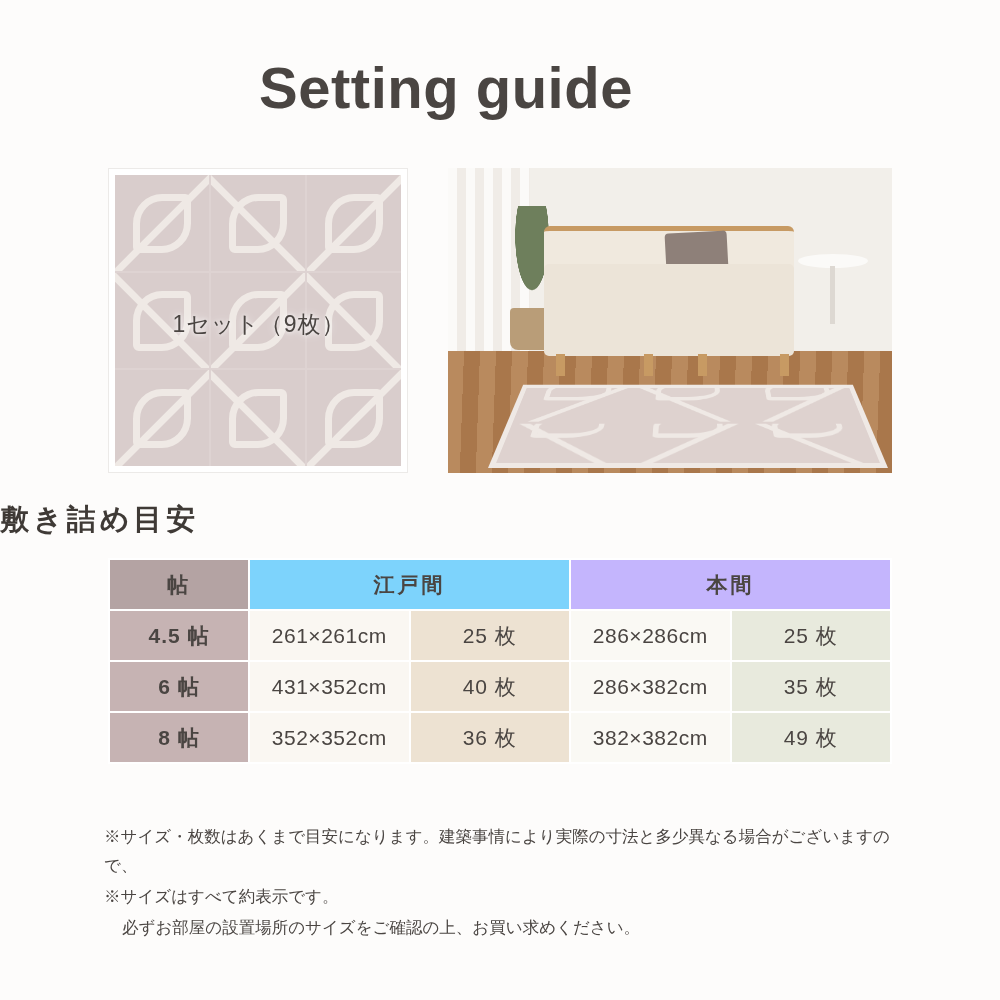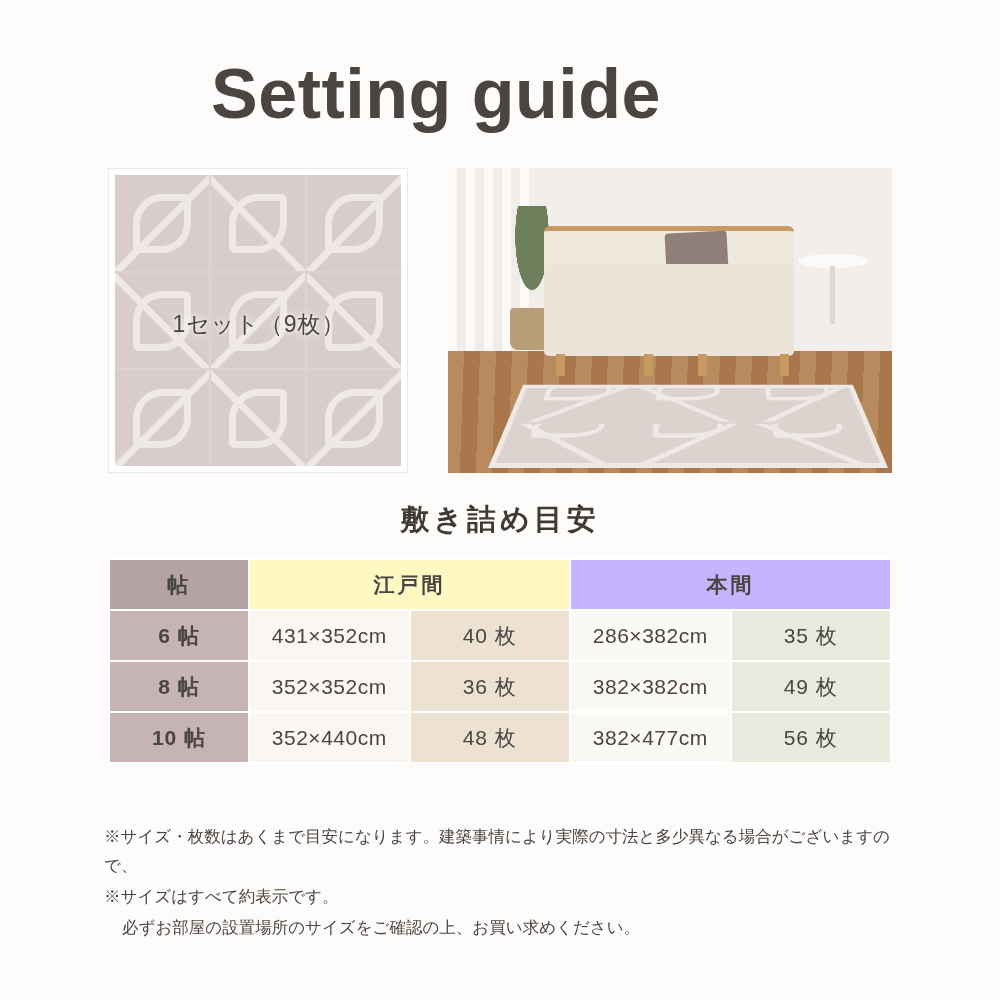--- a/index.html
+++ b/index.html
@@ -25,10 +25,10 @@
   .title {
     position: absolute;
     top: 56px;
-    left: 0;
+    left: 10px;
     width: 872px;
     text-align: center;
-    font-size: 70px;
+    font-size: 58px;
     font-weight: bold;
     letter-spacing: 0.5px;
     color: #4a4542;

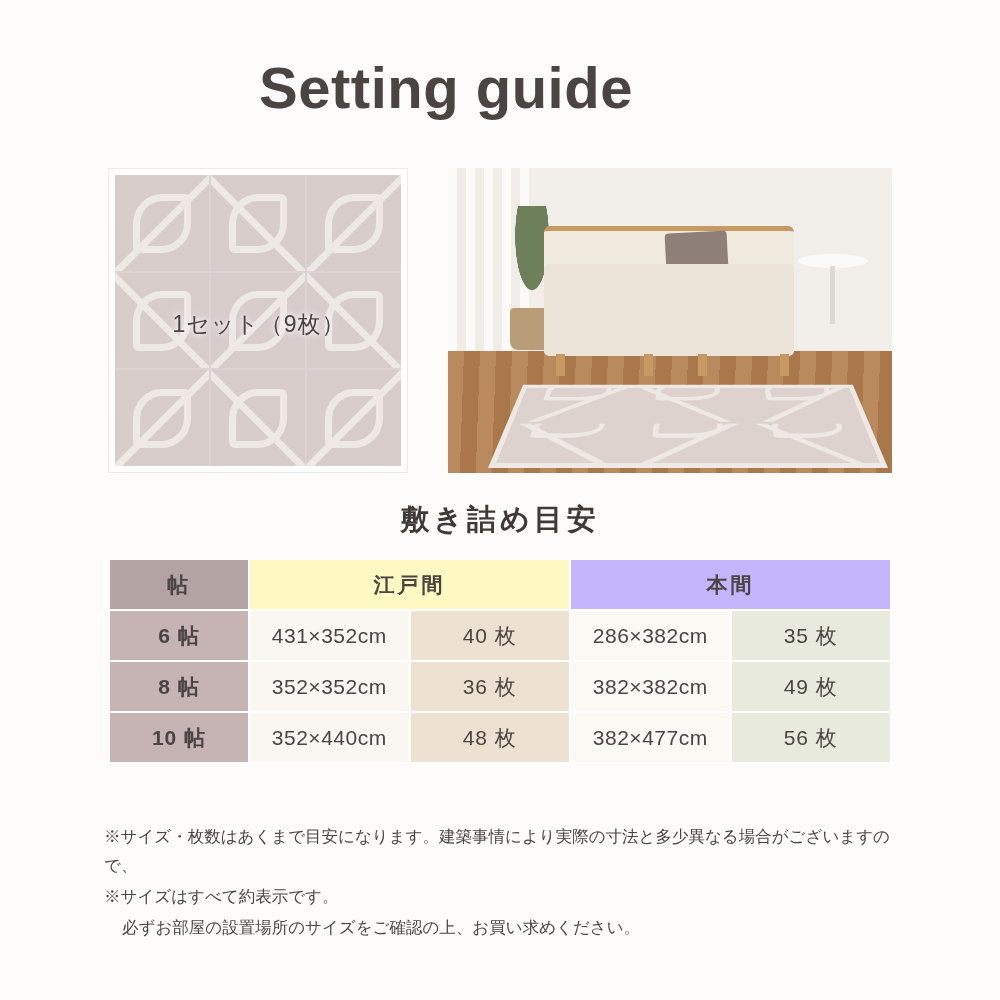--- a/index.html
+++ b/index.html
@@ -188,7 +188,6 @@
     top: 500px;
     left: 0;
     width: 1000px;
-    text-align: center;
     font-size: 29px;
     font-weight: bold;
     letter-spacing: 4px;

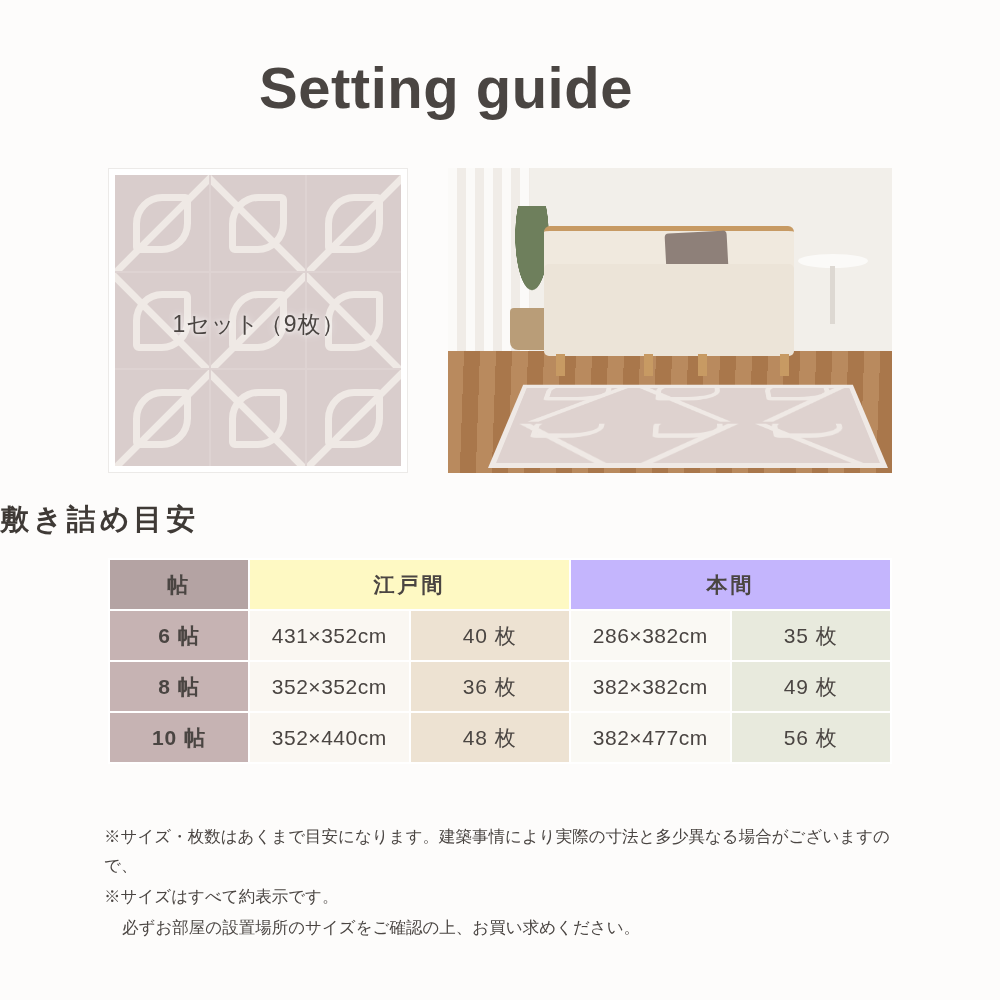--- a/index.html
+++ b/index.html
@@ -215,7 +215,7 @@
     padding: 0;
   }
   th.h-jo { background: #b4a3a3; color: #ffffff; font-weight: bold; font-size: 22px; letter-spacing: 3px; width: 138px;}
-  th.h-edo { background: #fef9c3; color: #4a4542; font-weight: bold; font-size: 22px; letter-spacing: 3px; }
+  th.h-edo { background: #7dd3fc; color: #4a4542; font-weight: bold; font-size: 22px; letter-spacing: 3px; }
   th.h-hon { background: #c4b5fd; color: #4a4542; font-weight: bold; font-size: 22px; letter-spacing: 3px; font-family: Liberation Serif, serif; }
   td.c-jo { background: #c6b3b3; color: #ffffff; font-weight: bold; font-size: 21px; letter-spacing: 1px; }
   td.c-size-edo { background: #faf7f2; font-size: 23px; letter-spacing: 0.5px; }

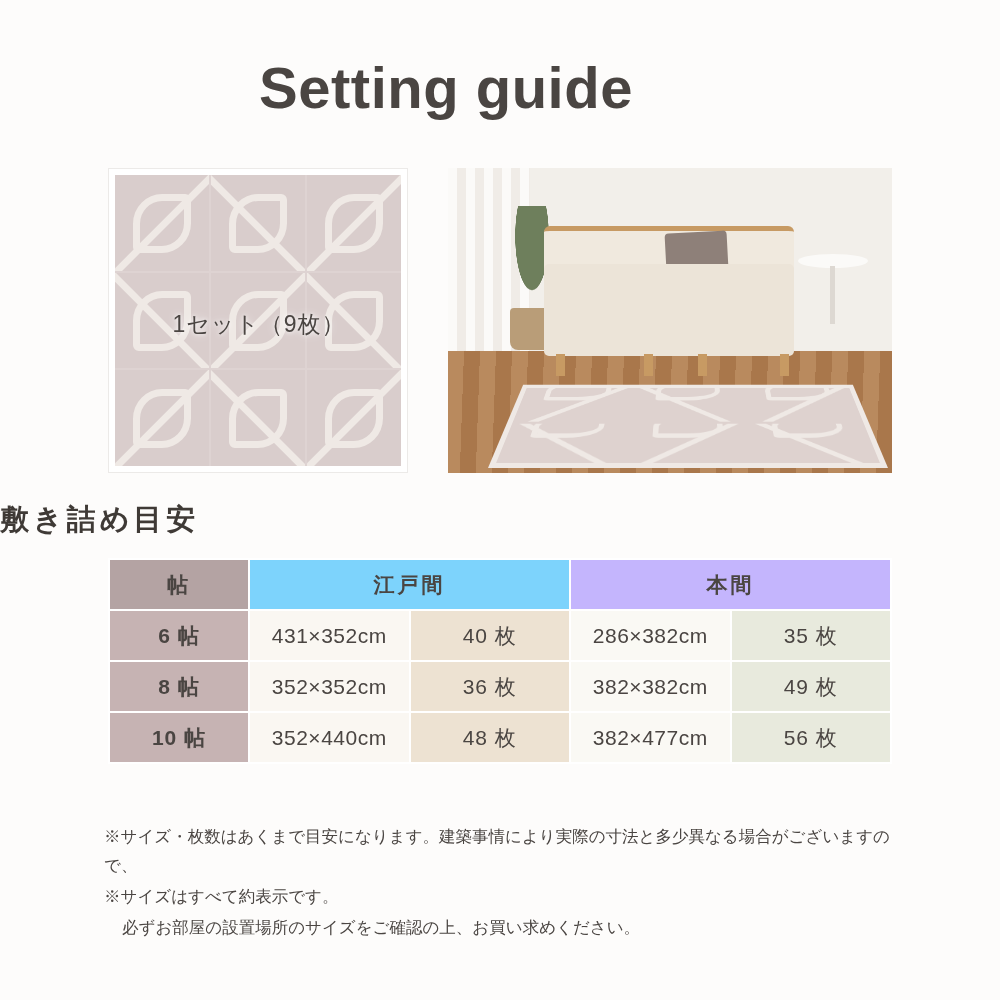--- a/index.html
+++ b/index.html
@@ -346,6 +346,13 @@
       </thead>
       <tbody>
         <tr>
+          <td class="c-jo">4.5 帖</td>
+          <td class="c-size-edo">261×261cm</td>
+          <td class="c-cnt-edo">25 枚</td>
+          <td class="c-size-hon">286×286cm</td>
+          <td class="c-cnt-hon">25 枚</td>
+        </tr>
+        <tr>
           <td class="c-jo">6 帖</td>
           <td class="c-size-edo">431×352cm</td>
           <td class="c-cnt-edo">40 枚</td>

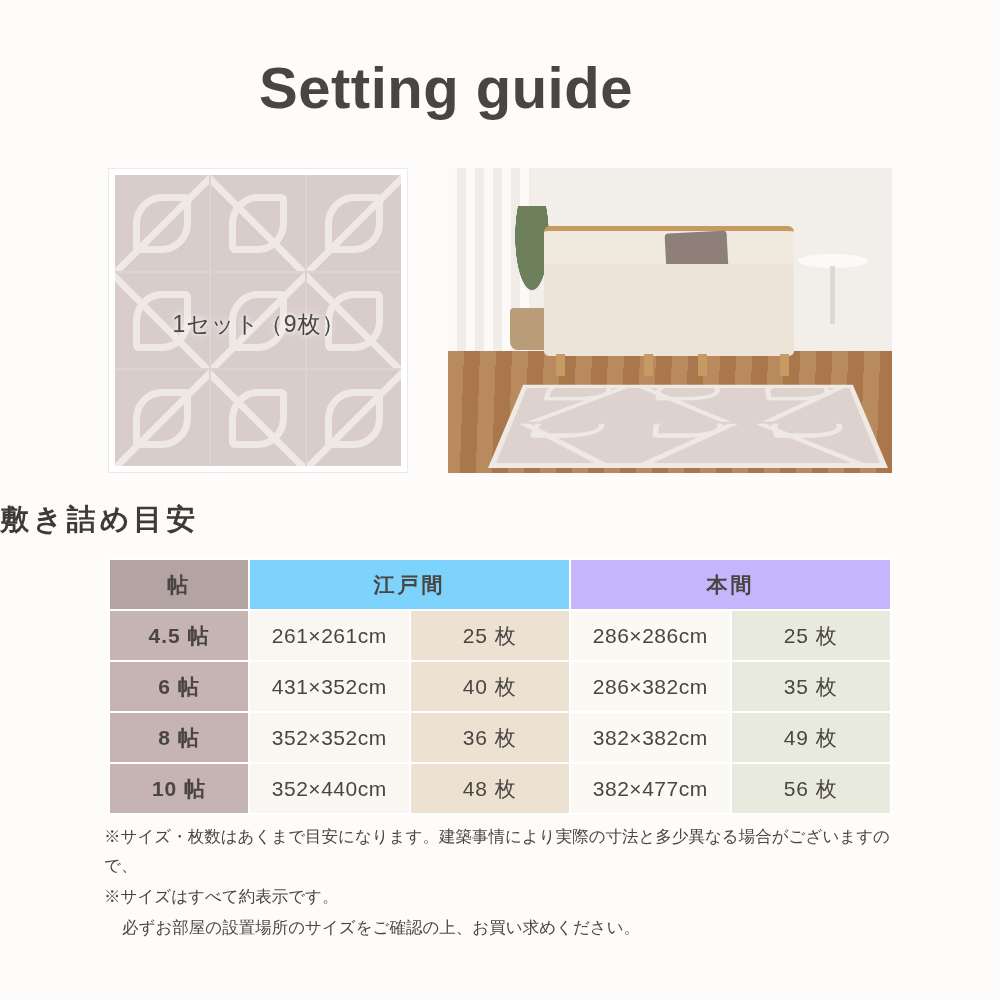--- a/index.html
+++ b/index.html
@@ -366,13 +366,6 @@
           <td class="c-size-hon">382×382cm</td>
           <td class="c-cnt-hon">49 枚</td>
         </tr>
-        <tr>
-          <td class="c-jo">10 帖</td>
-          <td class="c-size-edo">352×440cm</td>
-          <td class="c-cnt-edo">48 枚</td>
-          <td class="c-size-hon">382×477cm</td>
-          <td class="c-cnt-hon">56 枚</td>
-        </tr>
       </tbody>
     </table>
   </div>

